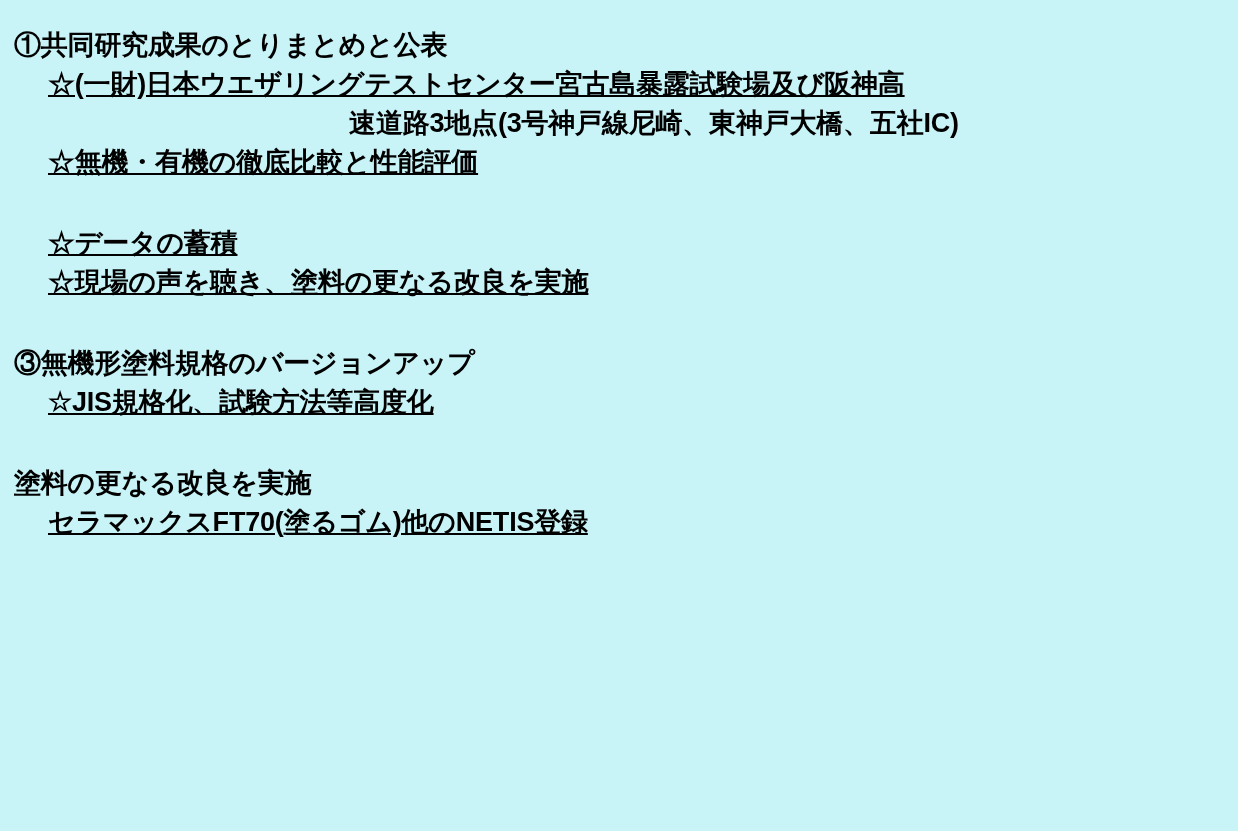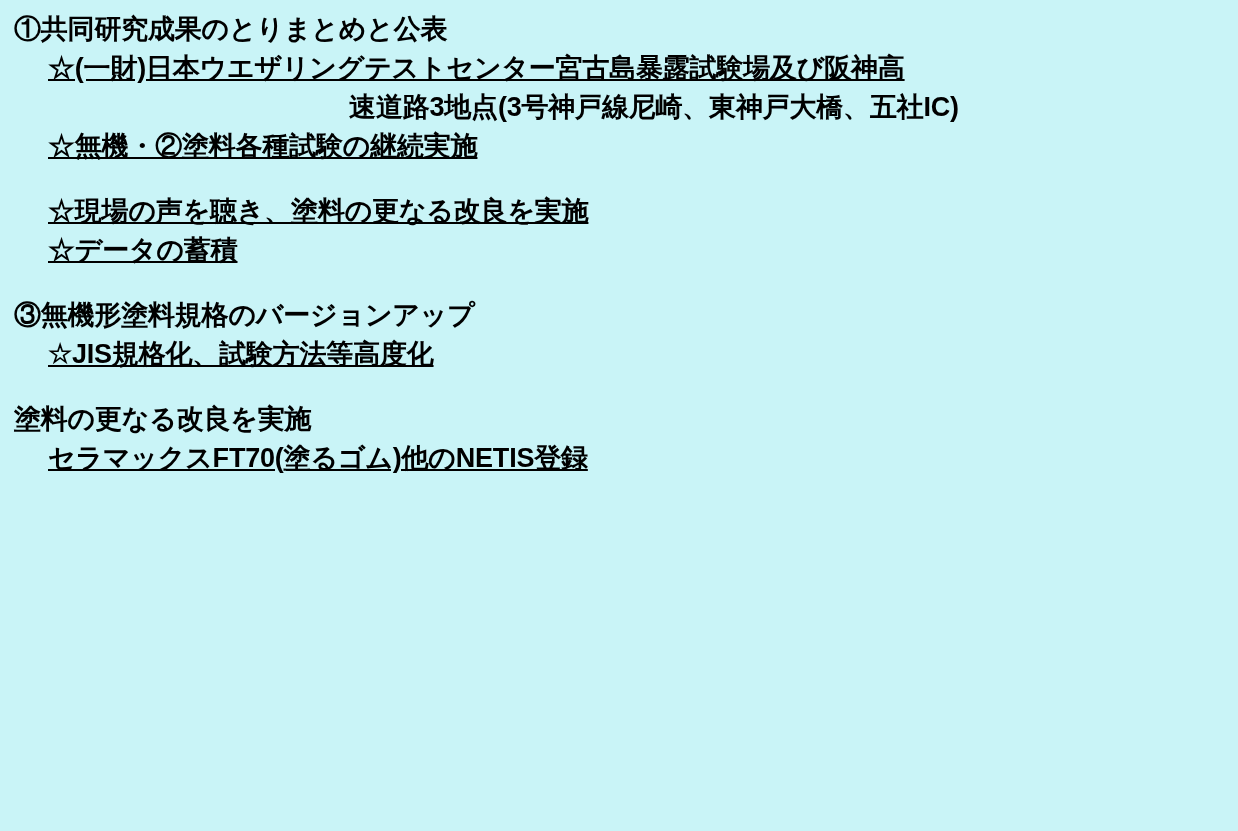--- a/index.html
+++ b/index.html
@@ -23,6 +23,7 @@
   }
   .block {
     margin-bottom: 0;
+    margin-top: 16px;
   }
   .line {
     color: #000000;

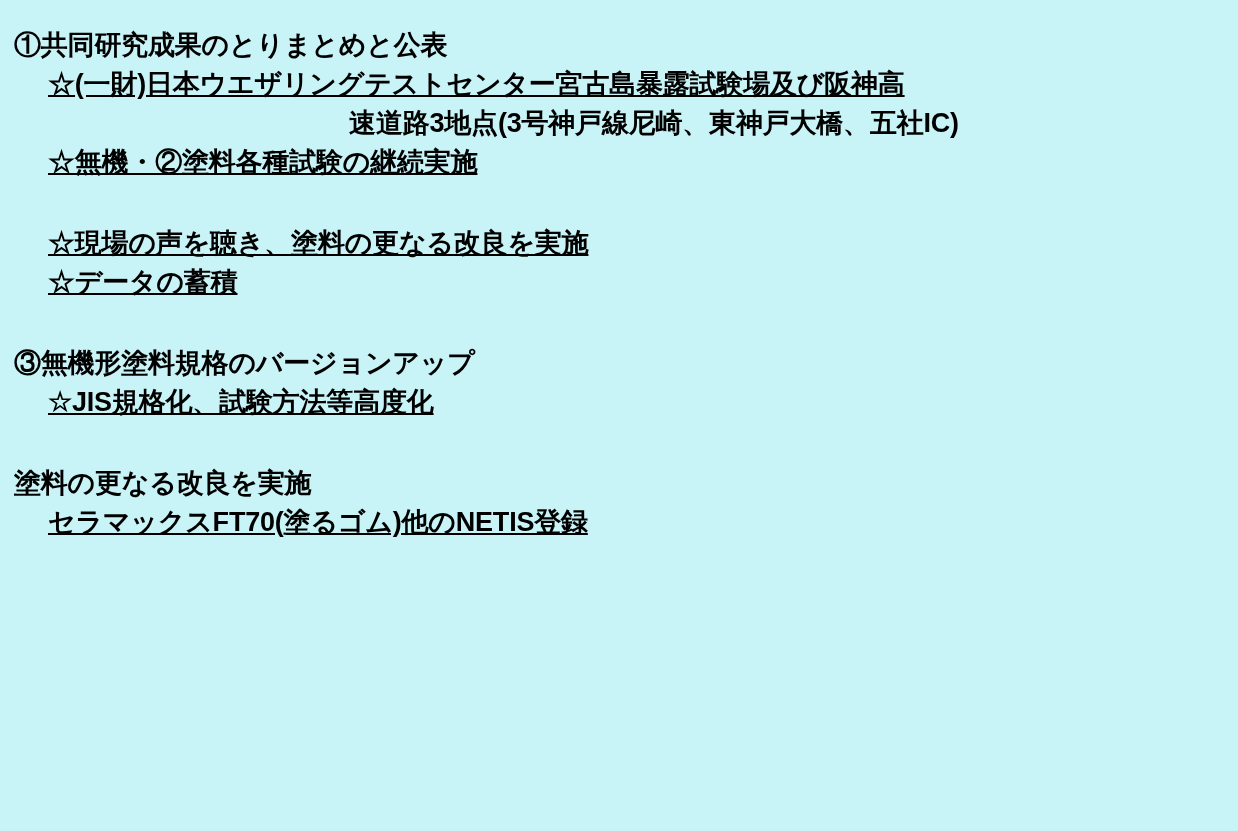--- a/index.html
+++ b/index.html
@@ -53,7 +53,7 @@
     <div class="line">①共同研究成果のとりまとめと公表</div>
     <div class="line indent1">☆(一財)日本ウエザリングテストセンター宮古島暴露試験場及び阪神高</div>
     <div class="line indent2">速道路3地点(3号神戸線尼崎、東神戸大橋、五社IC)</div>
-    <div class="line indent1">☆無機・②塗料各種試験の継続実施</div>
+    <div class="line indent1">☆無機・有機の徹底比較と性能評価</div>
   </div>
 
   <div class="gap"></div>

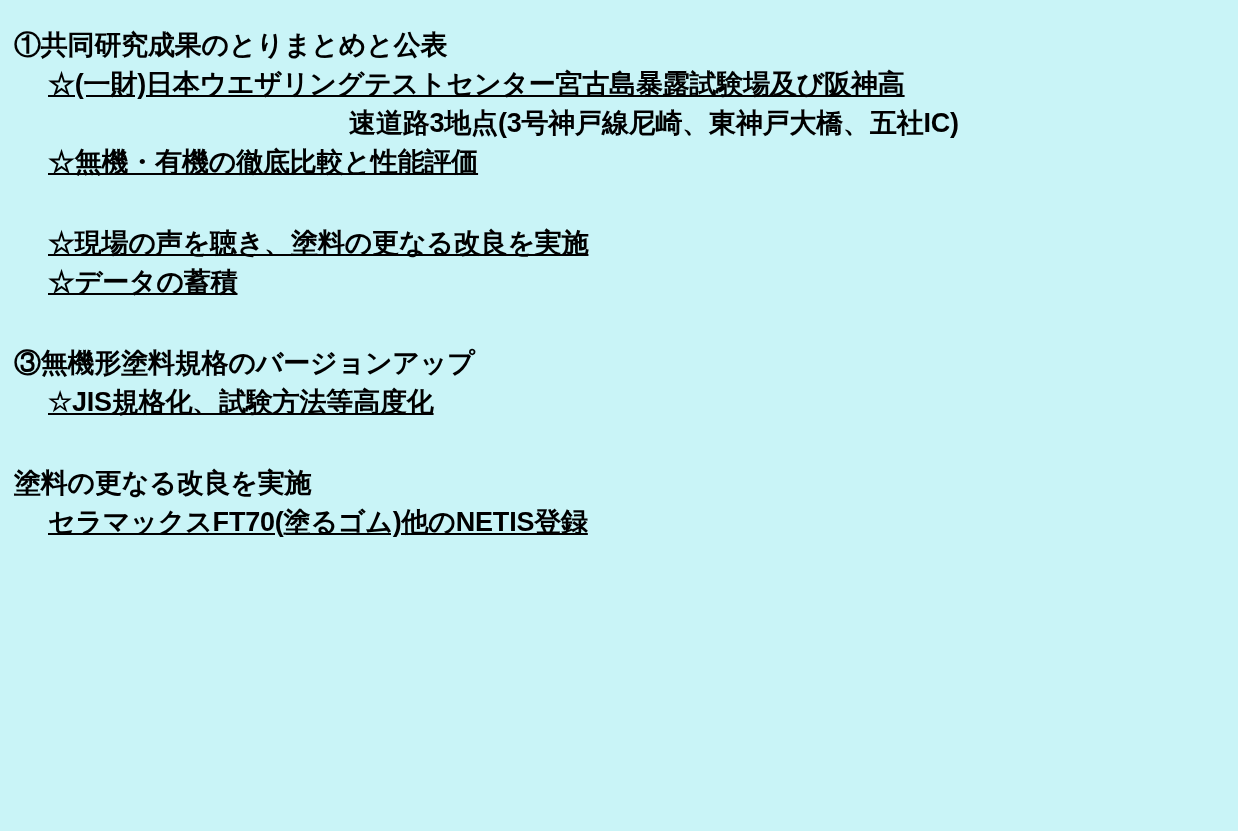--- a/index.html
+++ b/index.html
@@ -59,8 +59,8 @@
   <div class="gap"></div>
 
   <div class="block">
+    <div class="line indent1">☆データの蓄積</div>
     <div class="line indent1">☆現場の声を聴き、塗料の更なる改良を実施</div>
-    <div class="line indent1">☆データの蓄積</div>
   </div>
 
   <div class="gap"></div>

